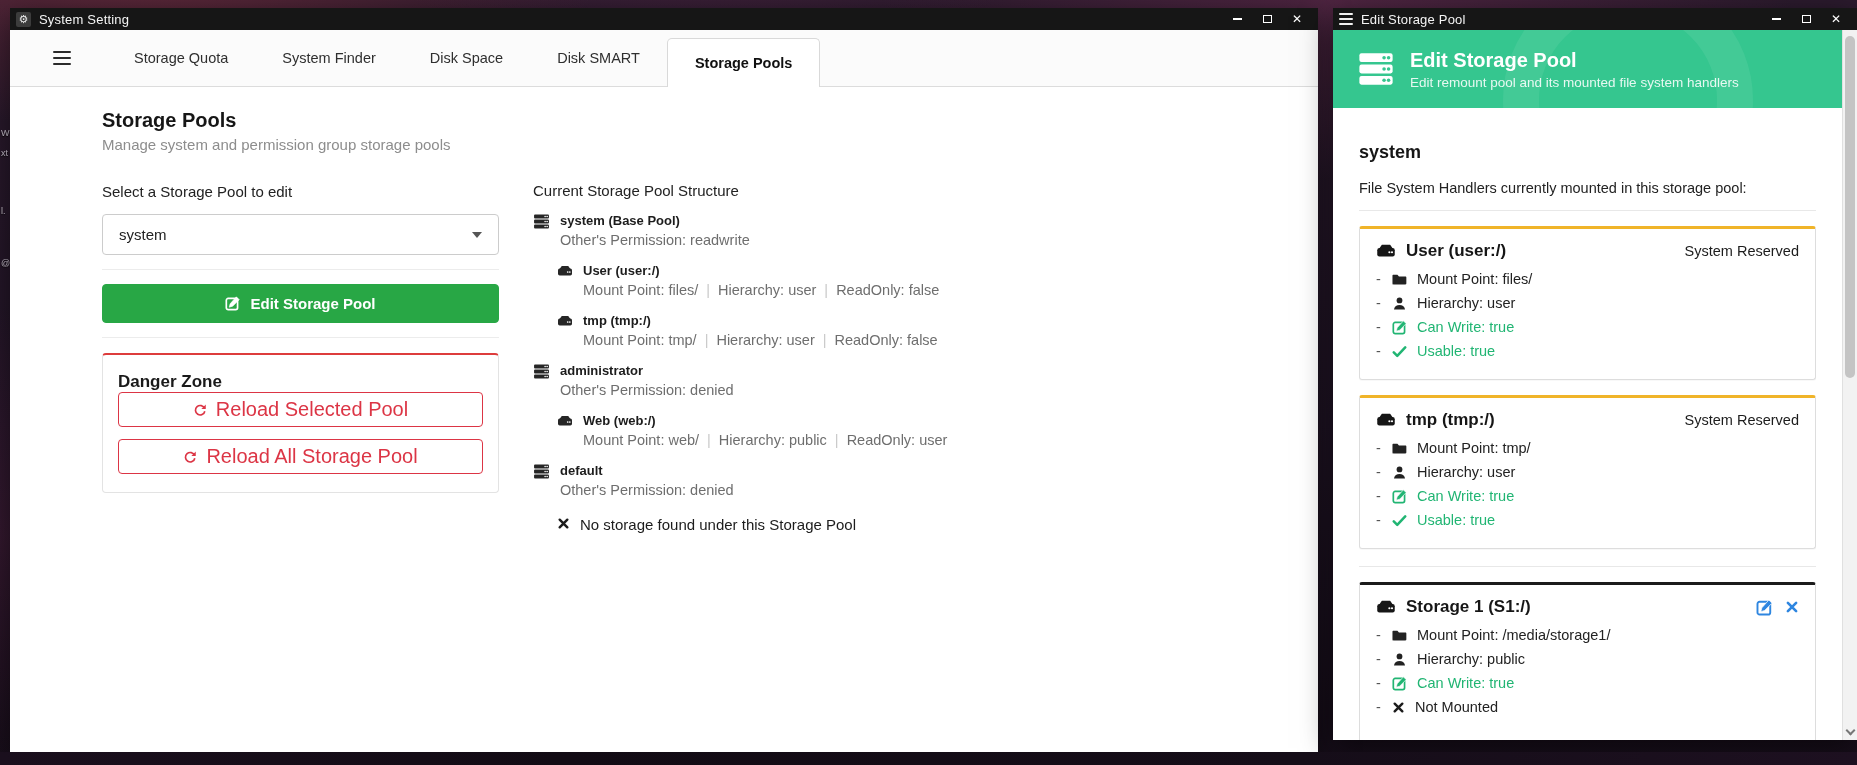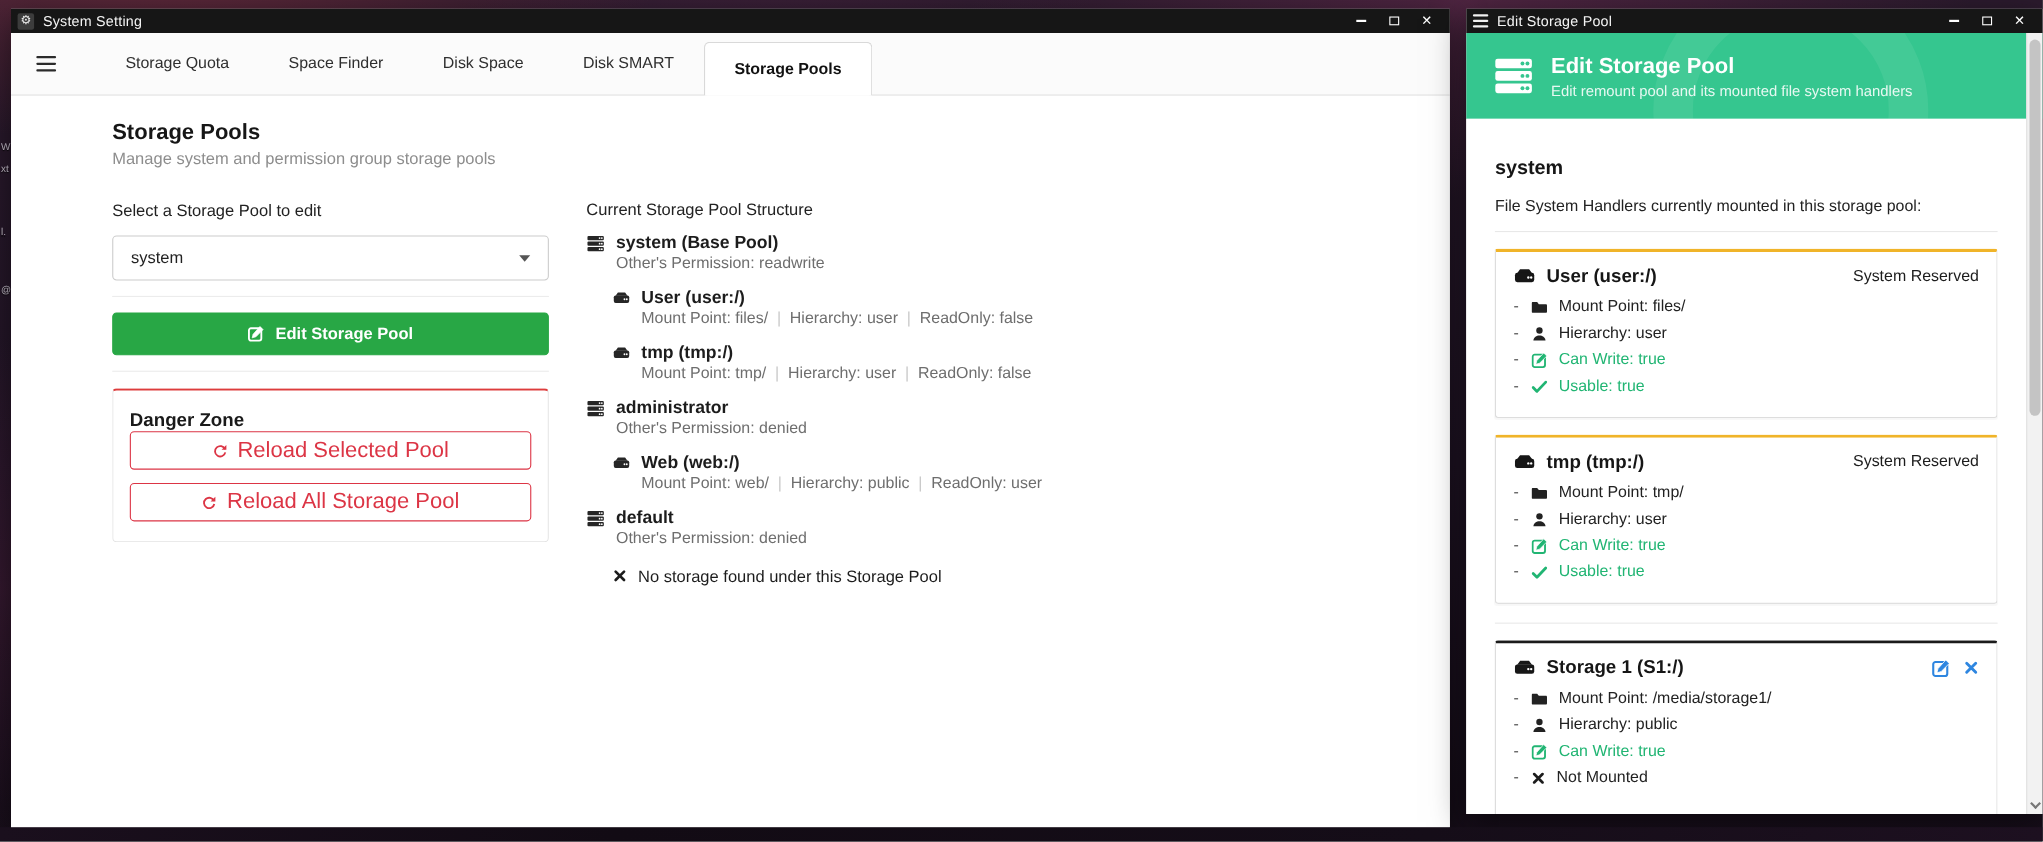--- a/index.html
+++ b/index.html
@@ -38,7 +38,7 @@
 
   
   #win-left { left:10px; top:8px; width:1308px; height:745px; }
-  .nav { height:57px; background:#fbfbfb; border-bottom:1px solid #dcdcdc; display:flex; align-items:center; position:relative; }
+  .nav { height:57px; background:#fbfbfb; border-bottom:1px solid #dcdcdc; display:flex; align-items:center; position:relative;padding-left:20px; }
   .nav .hamb { margin:0 36px 0 23px; }
   .tab { padding:0 27px; font-size:14.5px; color:#2f2f2f; display:flex; align-items:center; height:100%; }
   .tab.active { height:49px; align-self:flex-end; background:#fff; border:1px solid #d9d9d9; border-bottom:none;

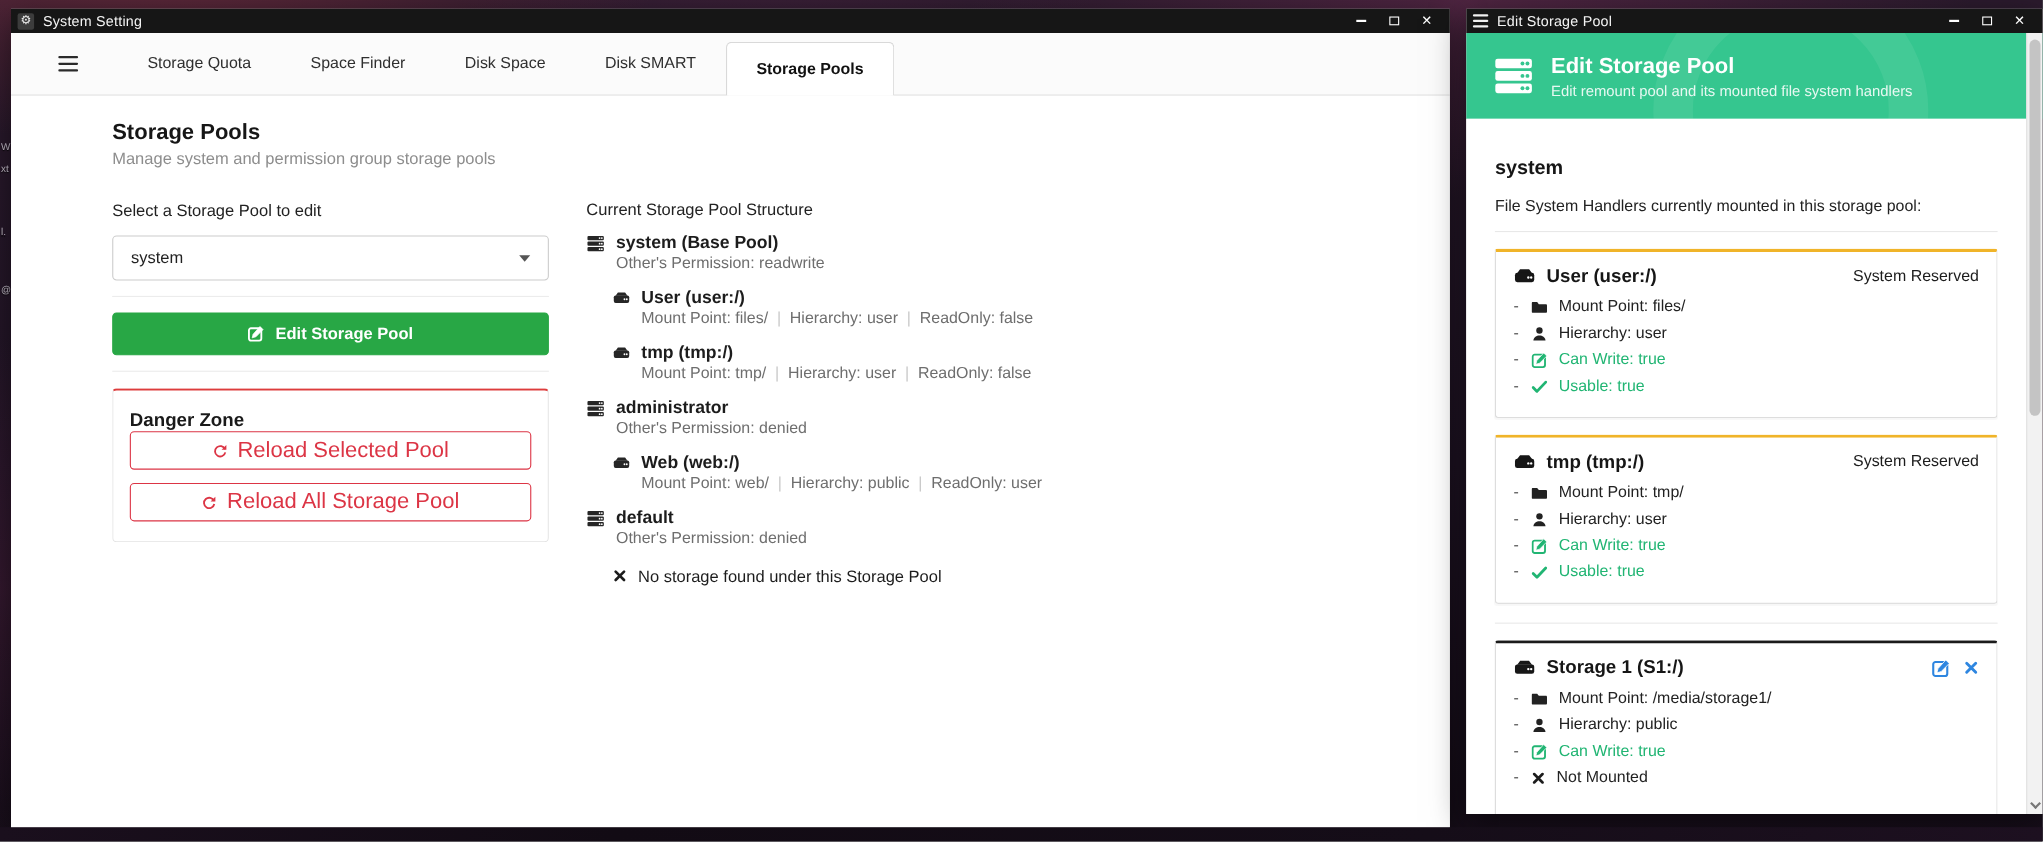--- a/index.html
+++ b/index.html
@@ -174,7 +174,7 @@
           <i></i>
         </span>
       <span class="tab">Storage Quota</span>
-      <span class="tab">Space Finder</span>
+      <span class="tab">System Finder</span>
       <span class="tab">Disk Space</span>
       <span class="tab">Disk SMART</span>
       <span class="tab active">Storage Pools</span>

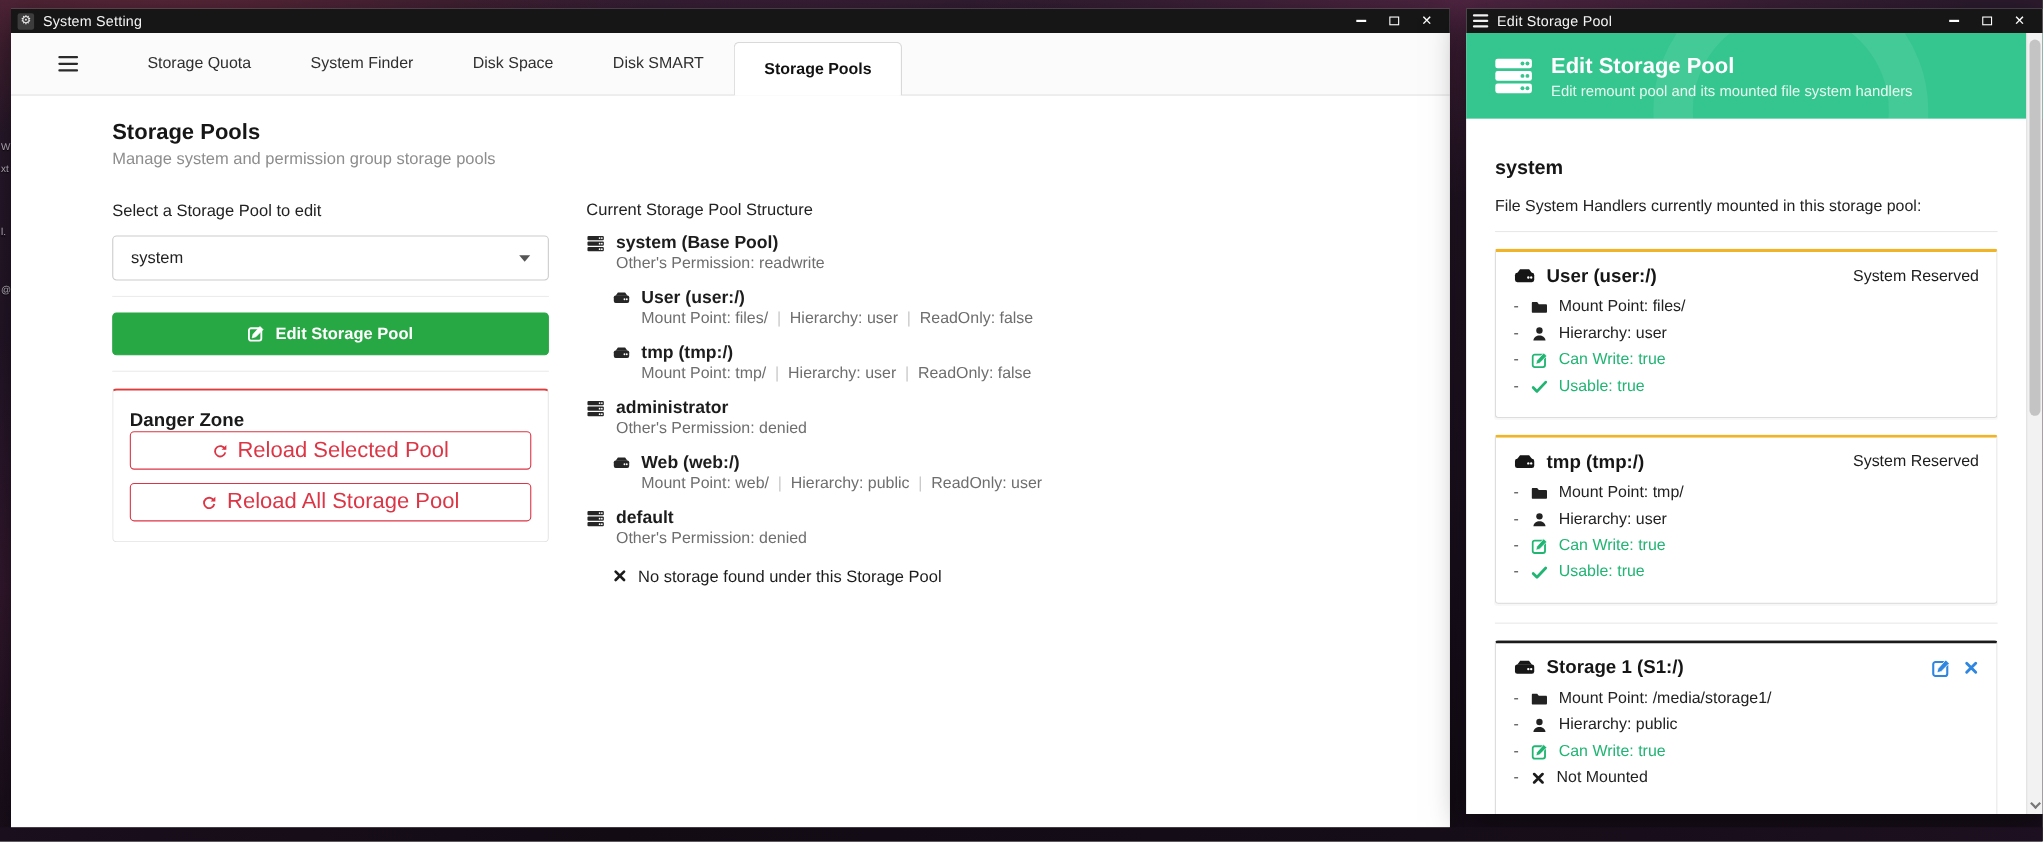--- a/index.html
+++ b/index.html
@@ -66,7 +66,7 @@
   .t-row { display:flex; gap:10px; margin-bottom:13px; }
   .t-row .ticon { flex:0 0 auto; margin-top:1px; }
   .t-child { margin-left:24px; }
-  .t-title { font-size:16px; font-weight:bold; color:#1c1c1c; line-height:18px; }
+  .t-title { font-size:13px; font-weight:bold; color:#1c1c1c; line-height:18px; }
   .t-meta { font-size:14.5px; color:#6e6e6e; line-height:17px; margin-top:2px; }
   .t-meta .seg:not(:last-child)::after { content:"|"; color:#c9c9c9; margin:0 8px; font-weight:normal; }
   .t-empty { font-size:15px; color:#1c1c1c; line-height:17px; margin-top:17px; }

